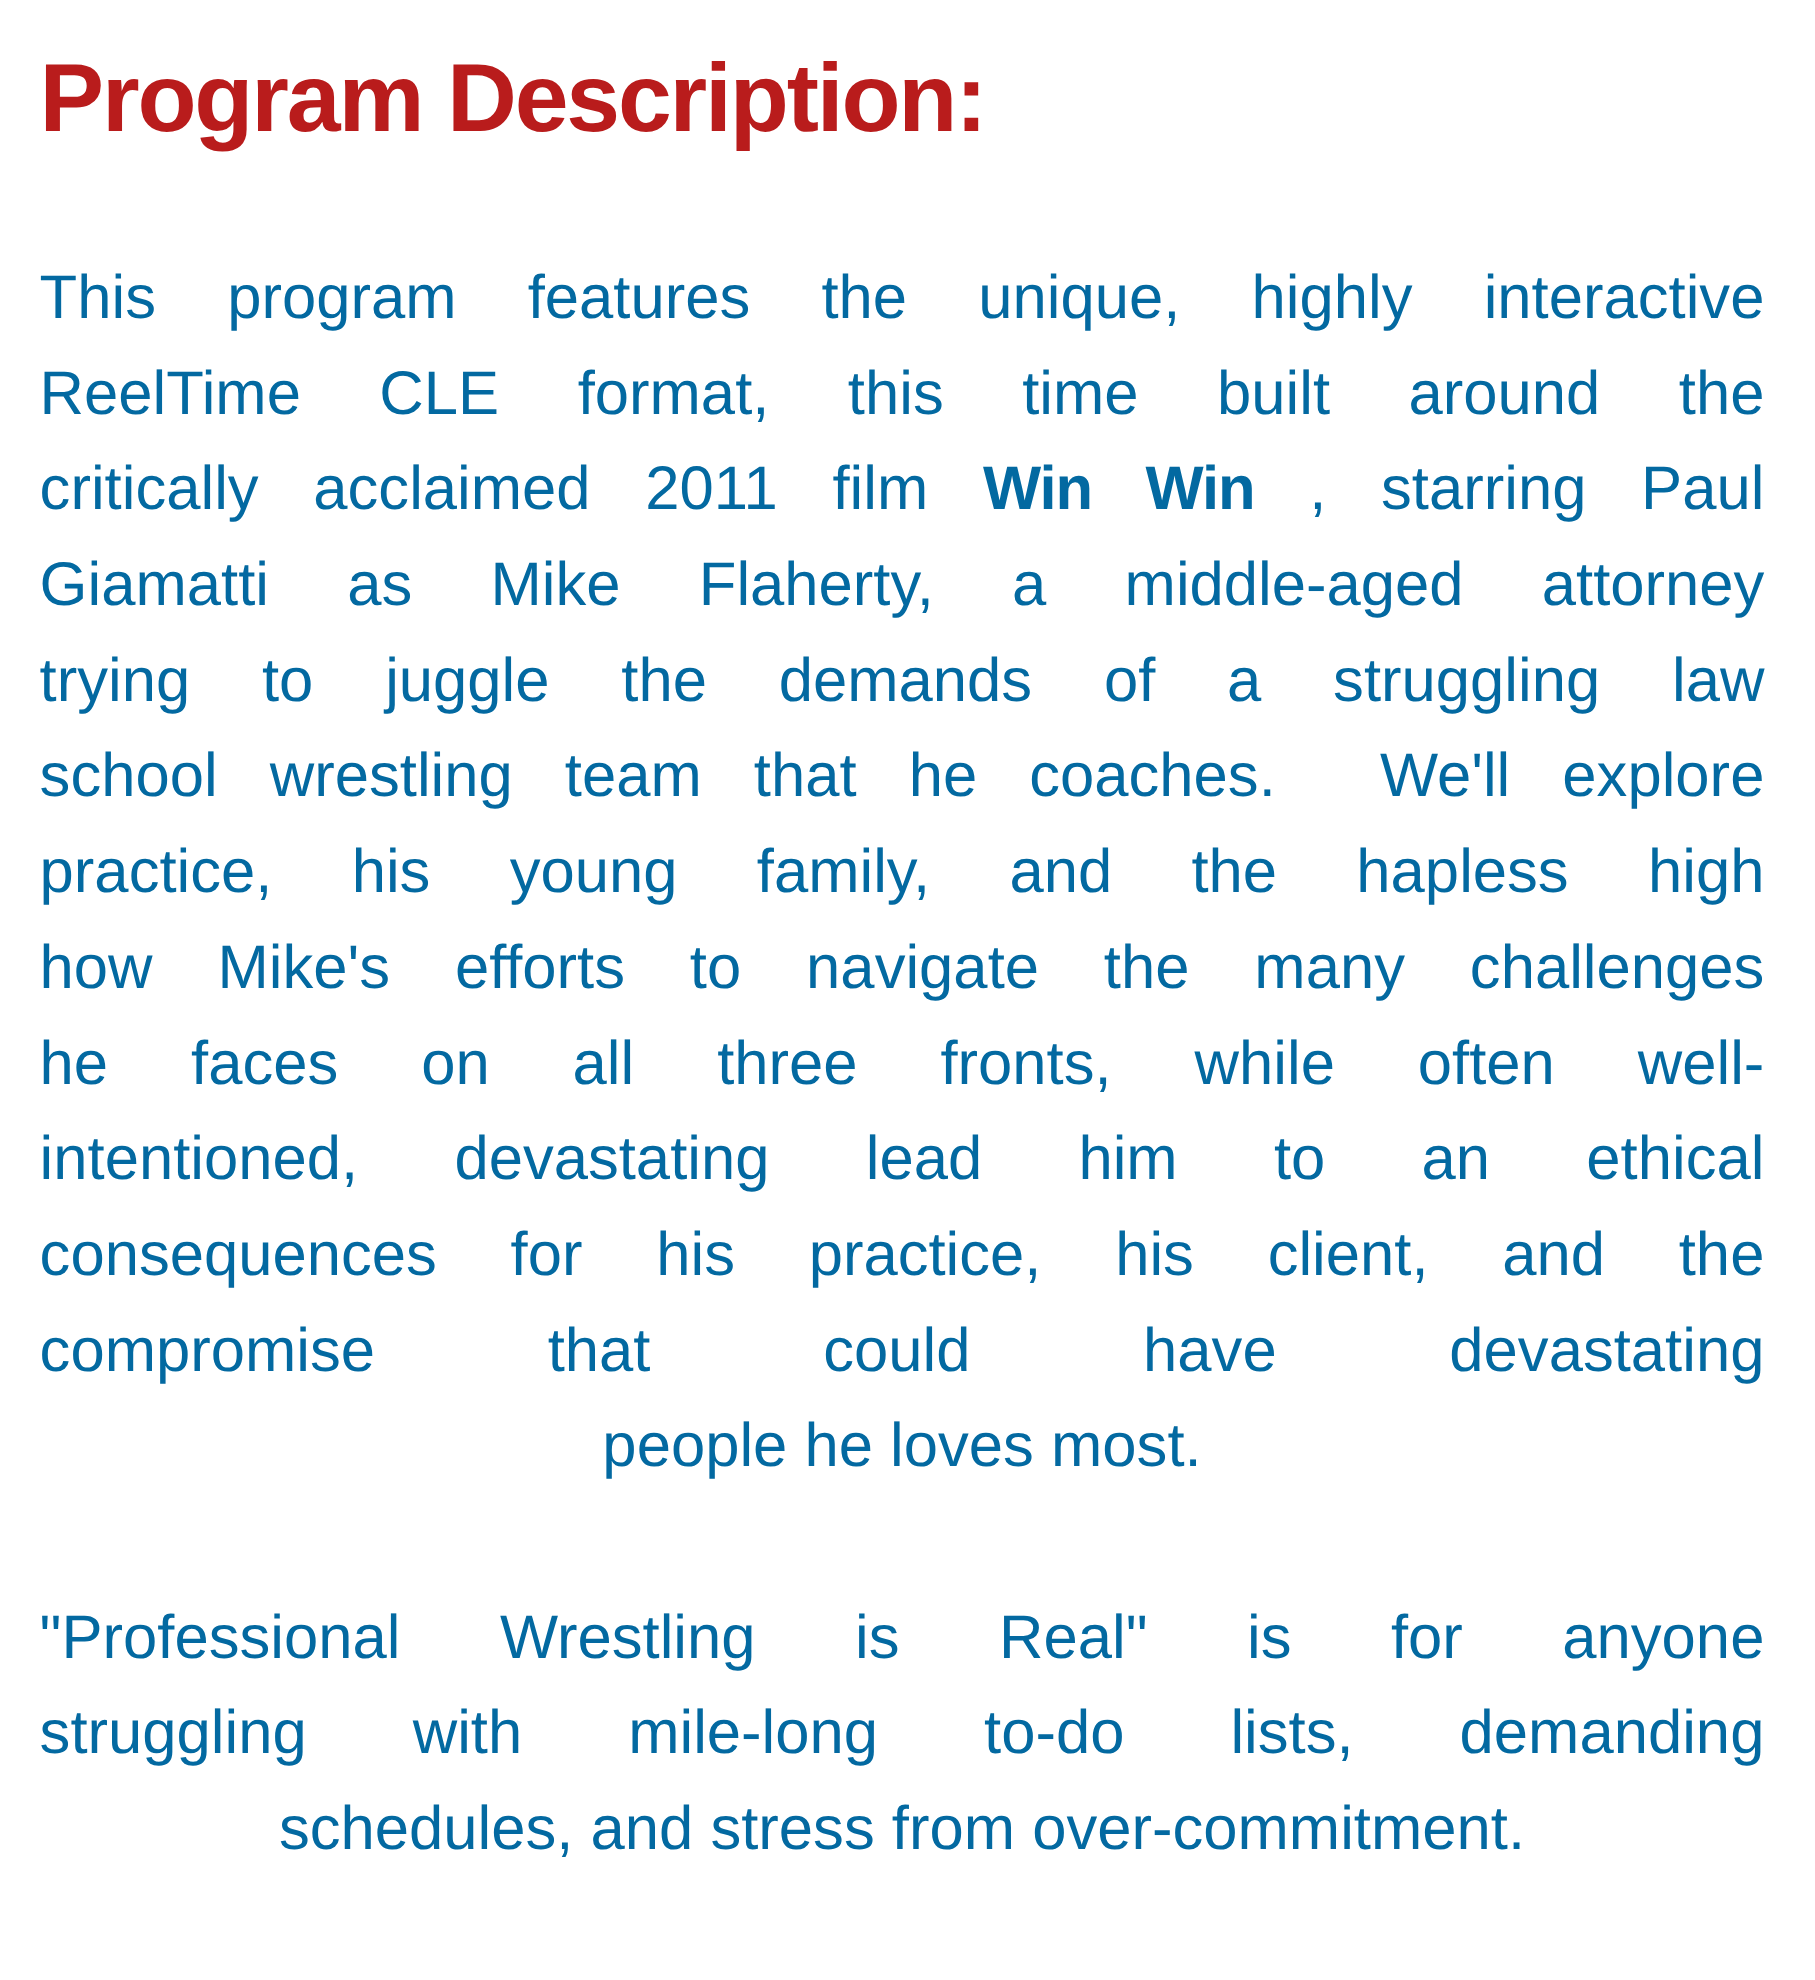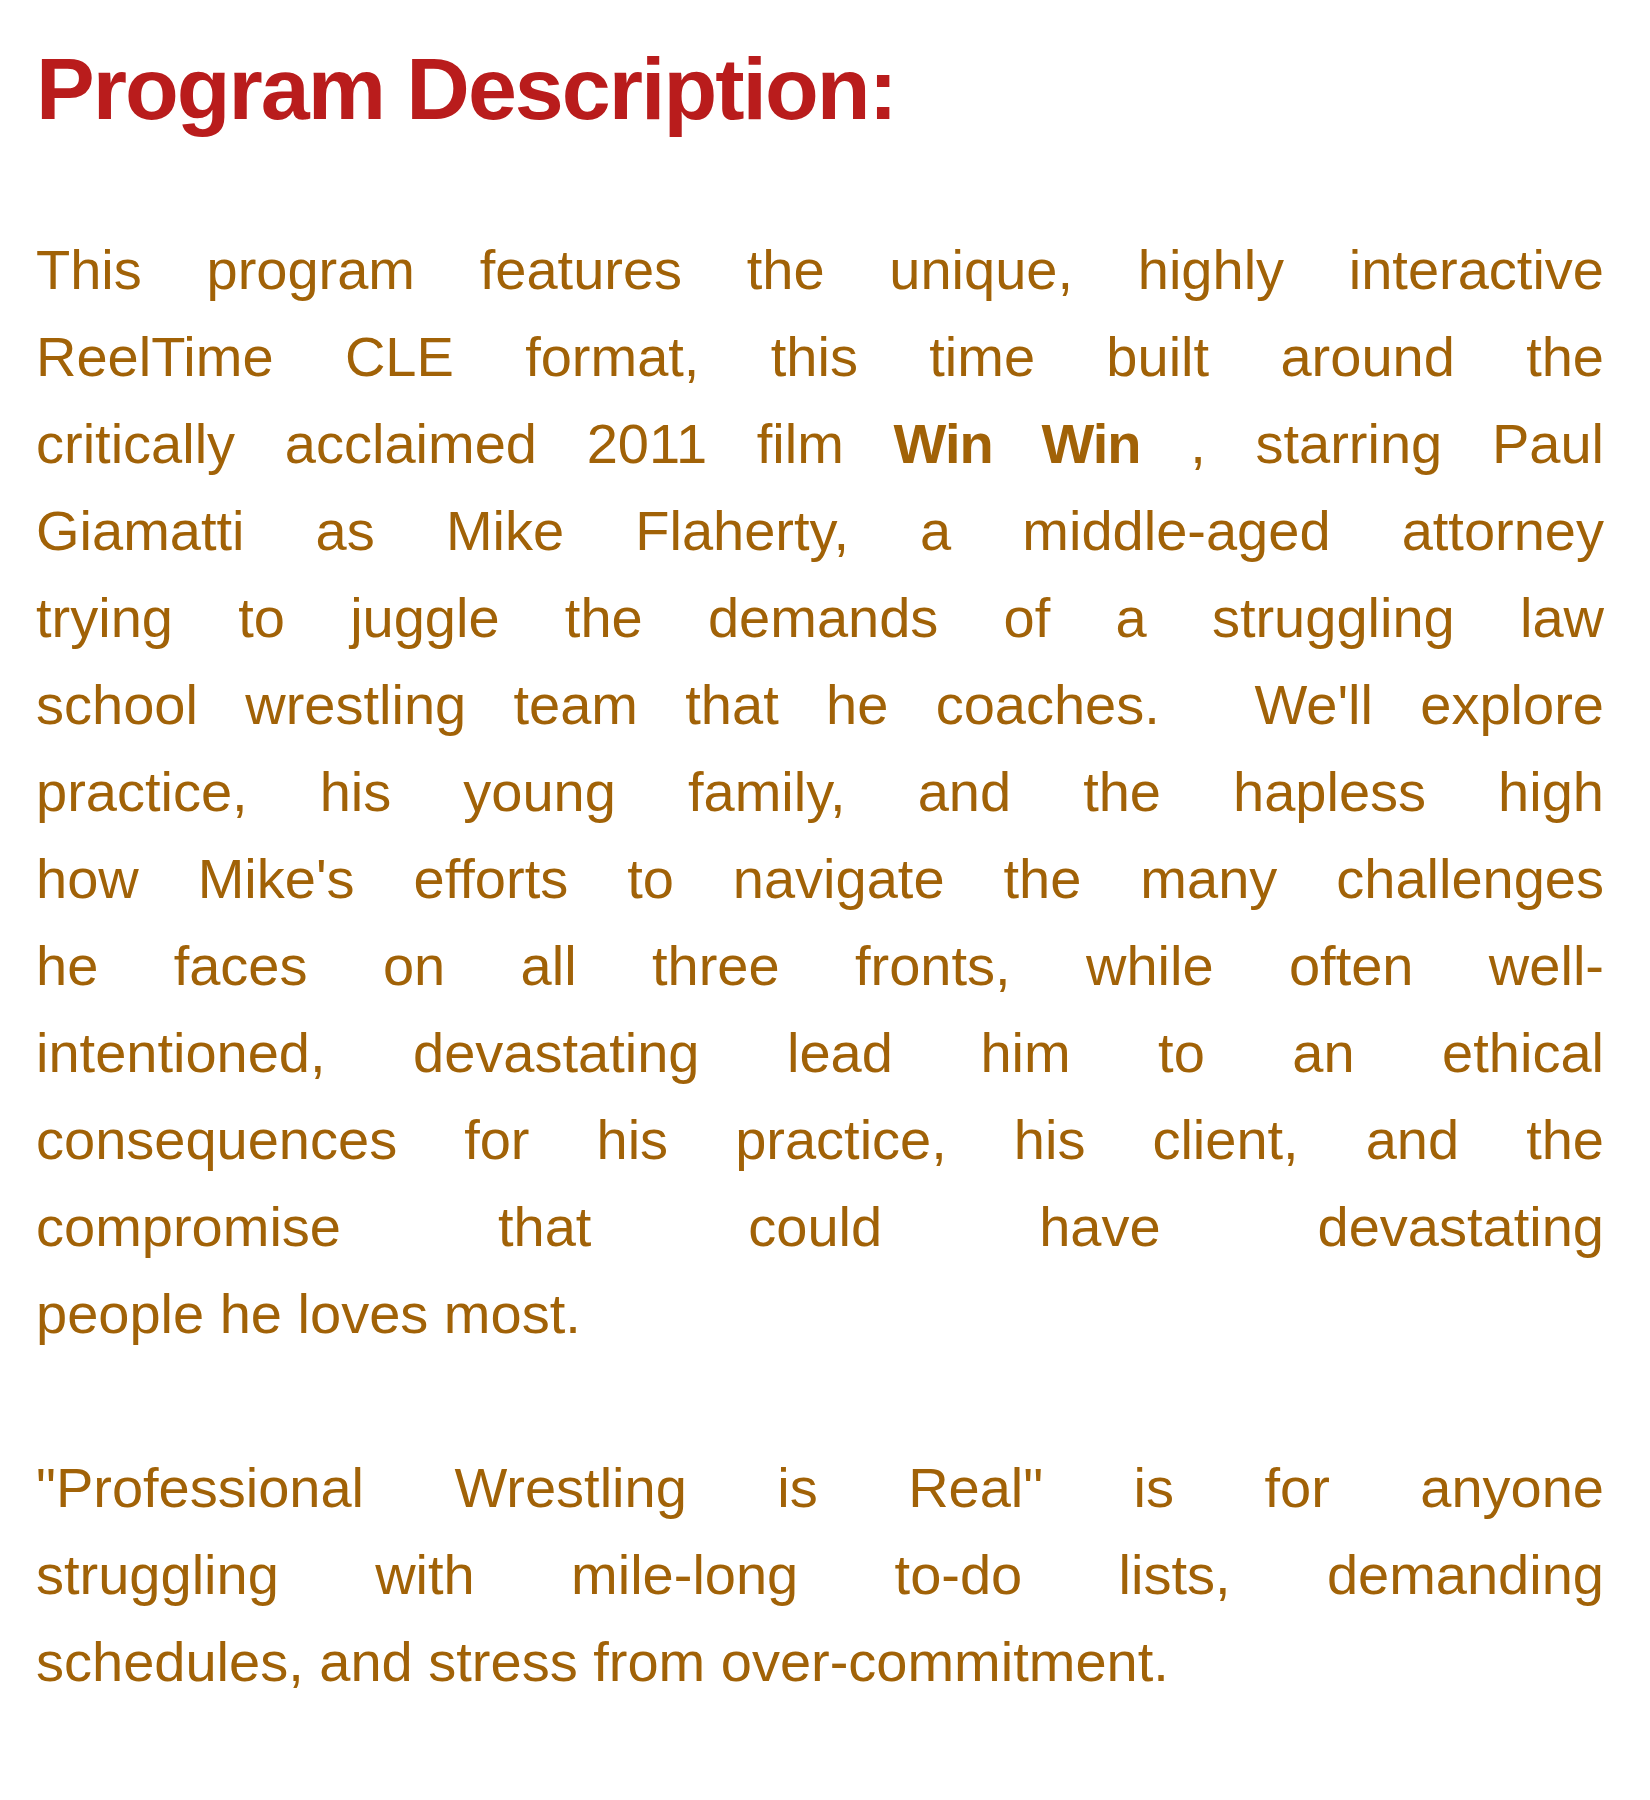--- a/index.html
+++ b/index.html
@@ -29,7 +29,7 @@
     font-size: 56px;
     font-weight: 400;
     line-height: 87px;
-    color: #a16207;
+    color: #0369a1;
   }
   .para-1 {
     margin-top: 84px;

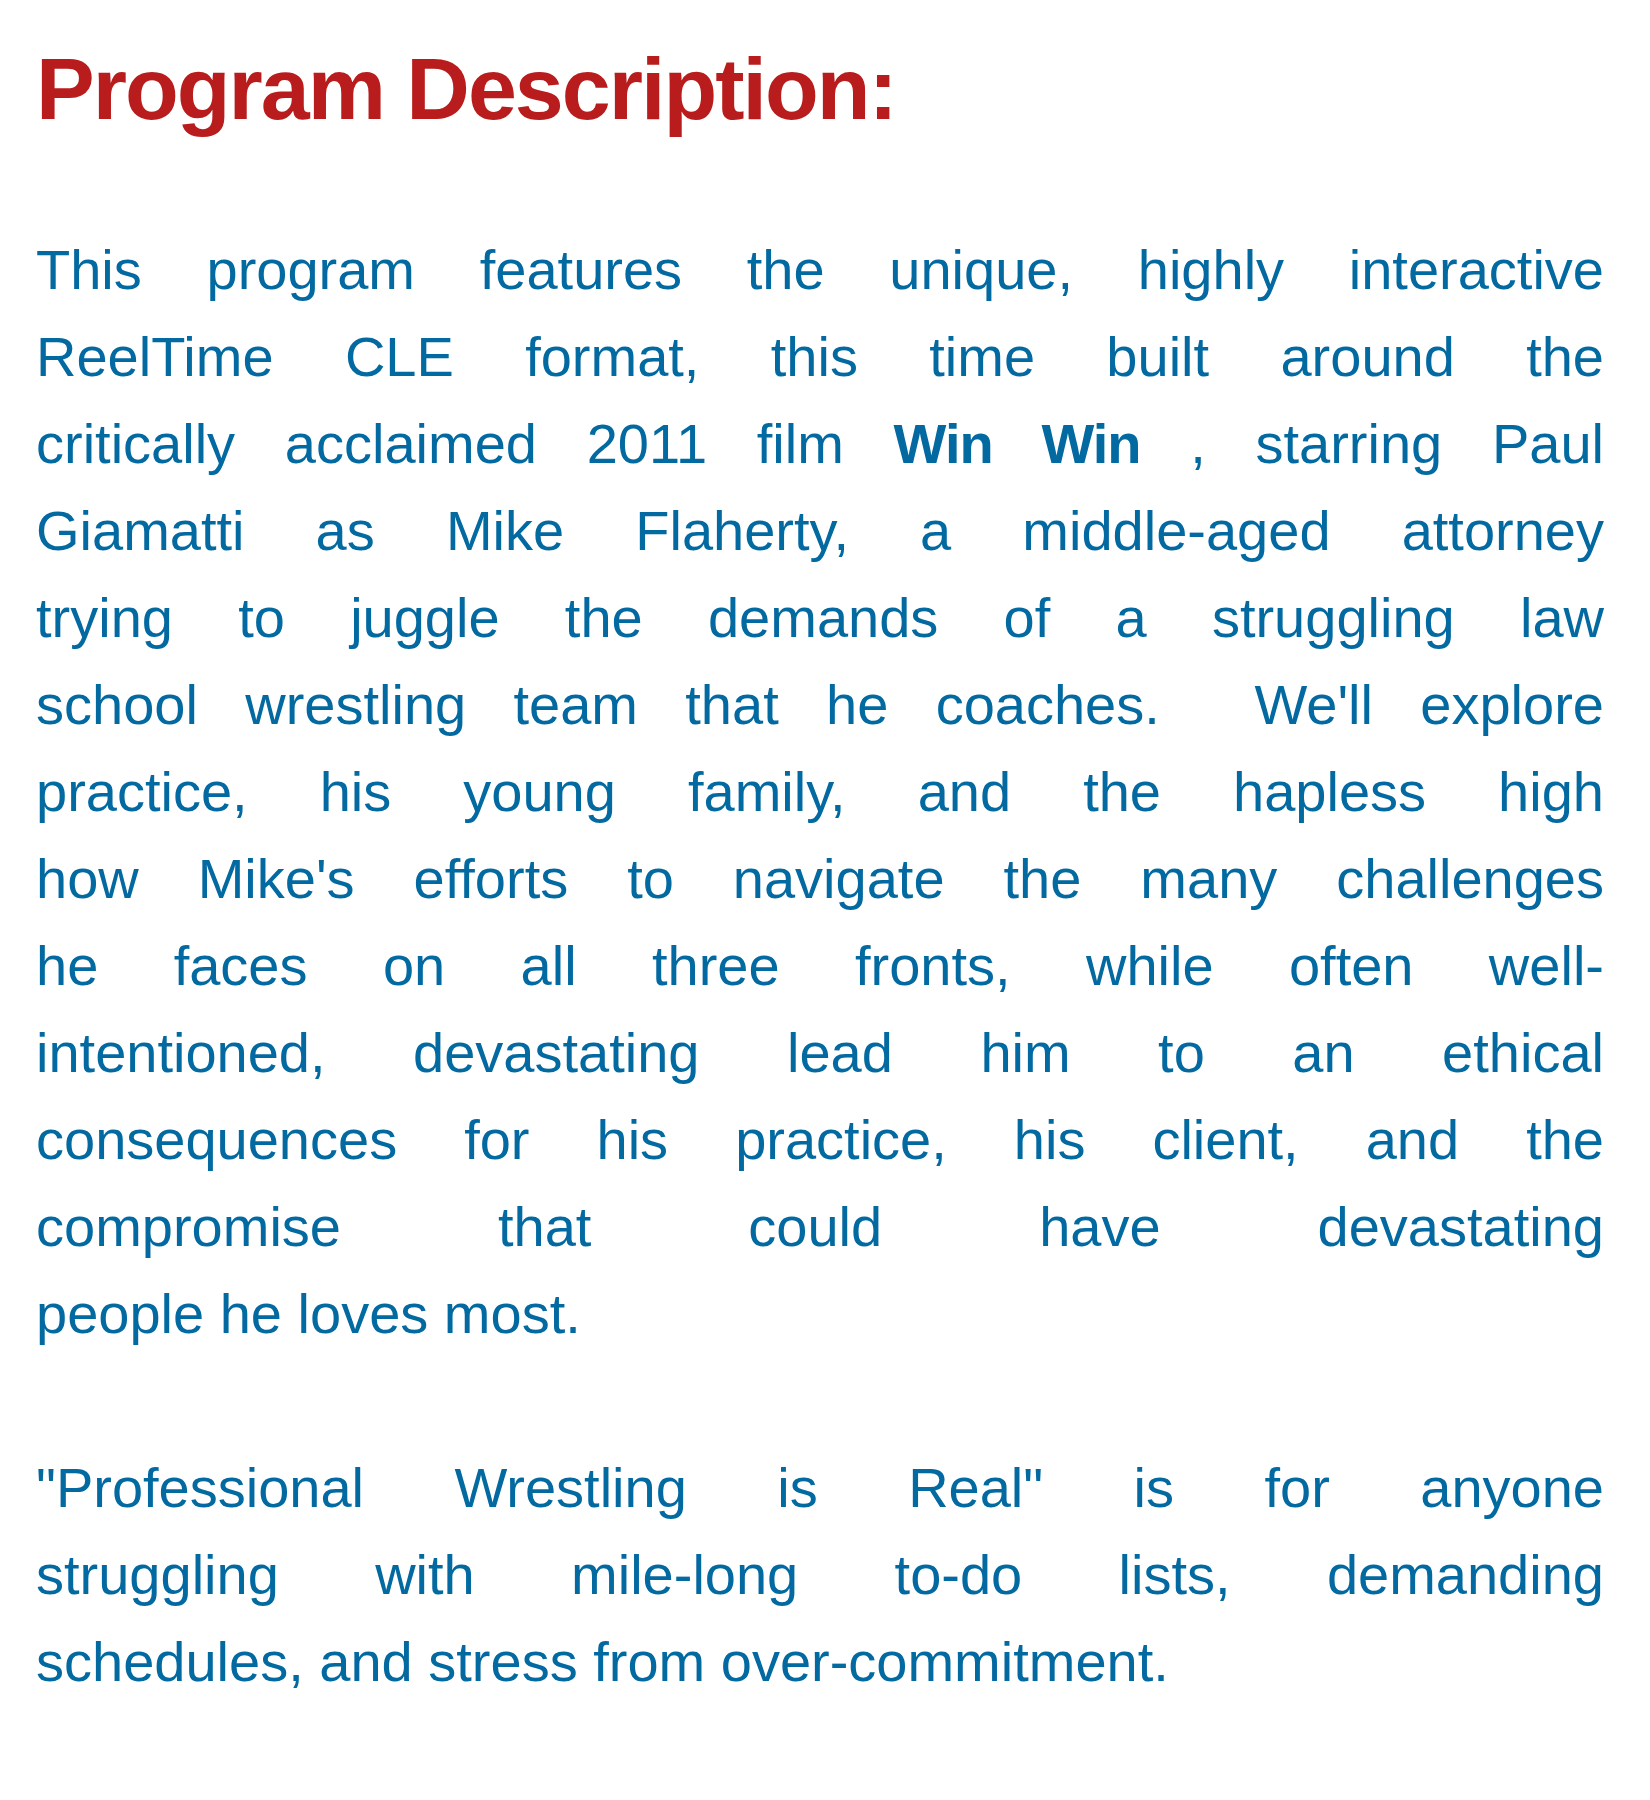--- a/index.html
+++ b/index.html
@@ -43,7 +43,7 @@
     white-space: normal;
   }
   .lastline {
-    text-align: left;
+    text-align: center;
   }
   .film-title {
     font-weight: 700;

